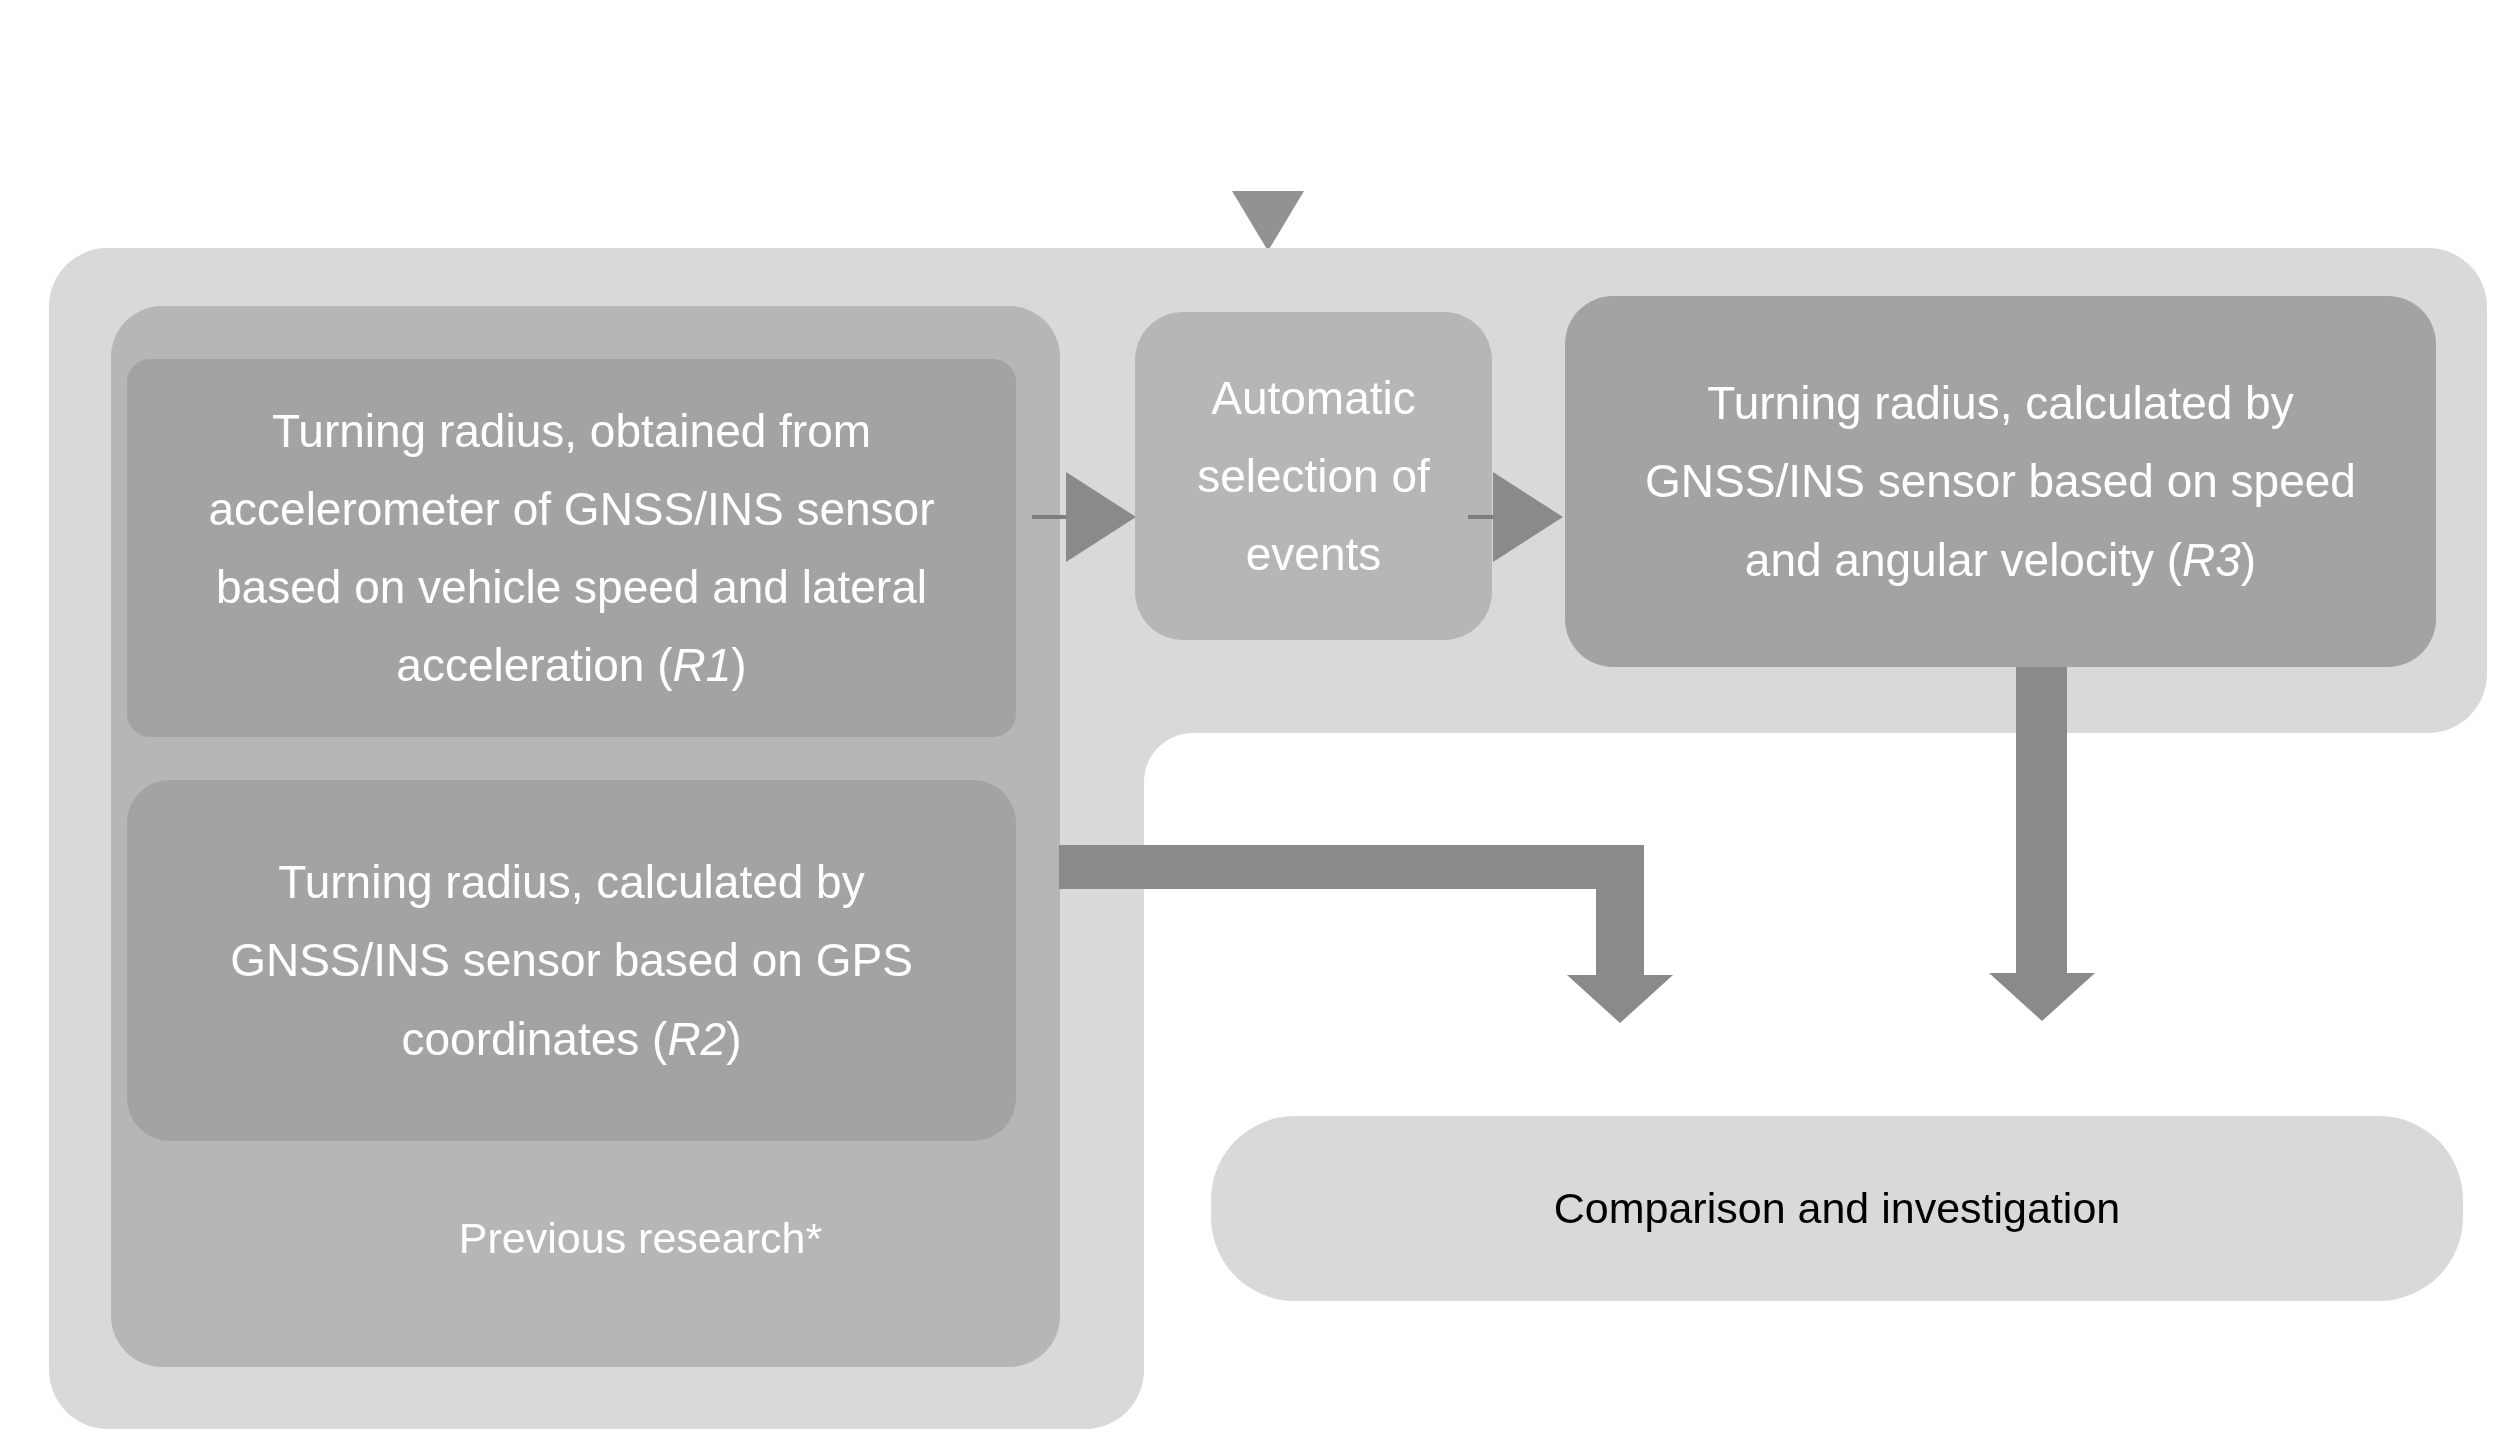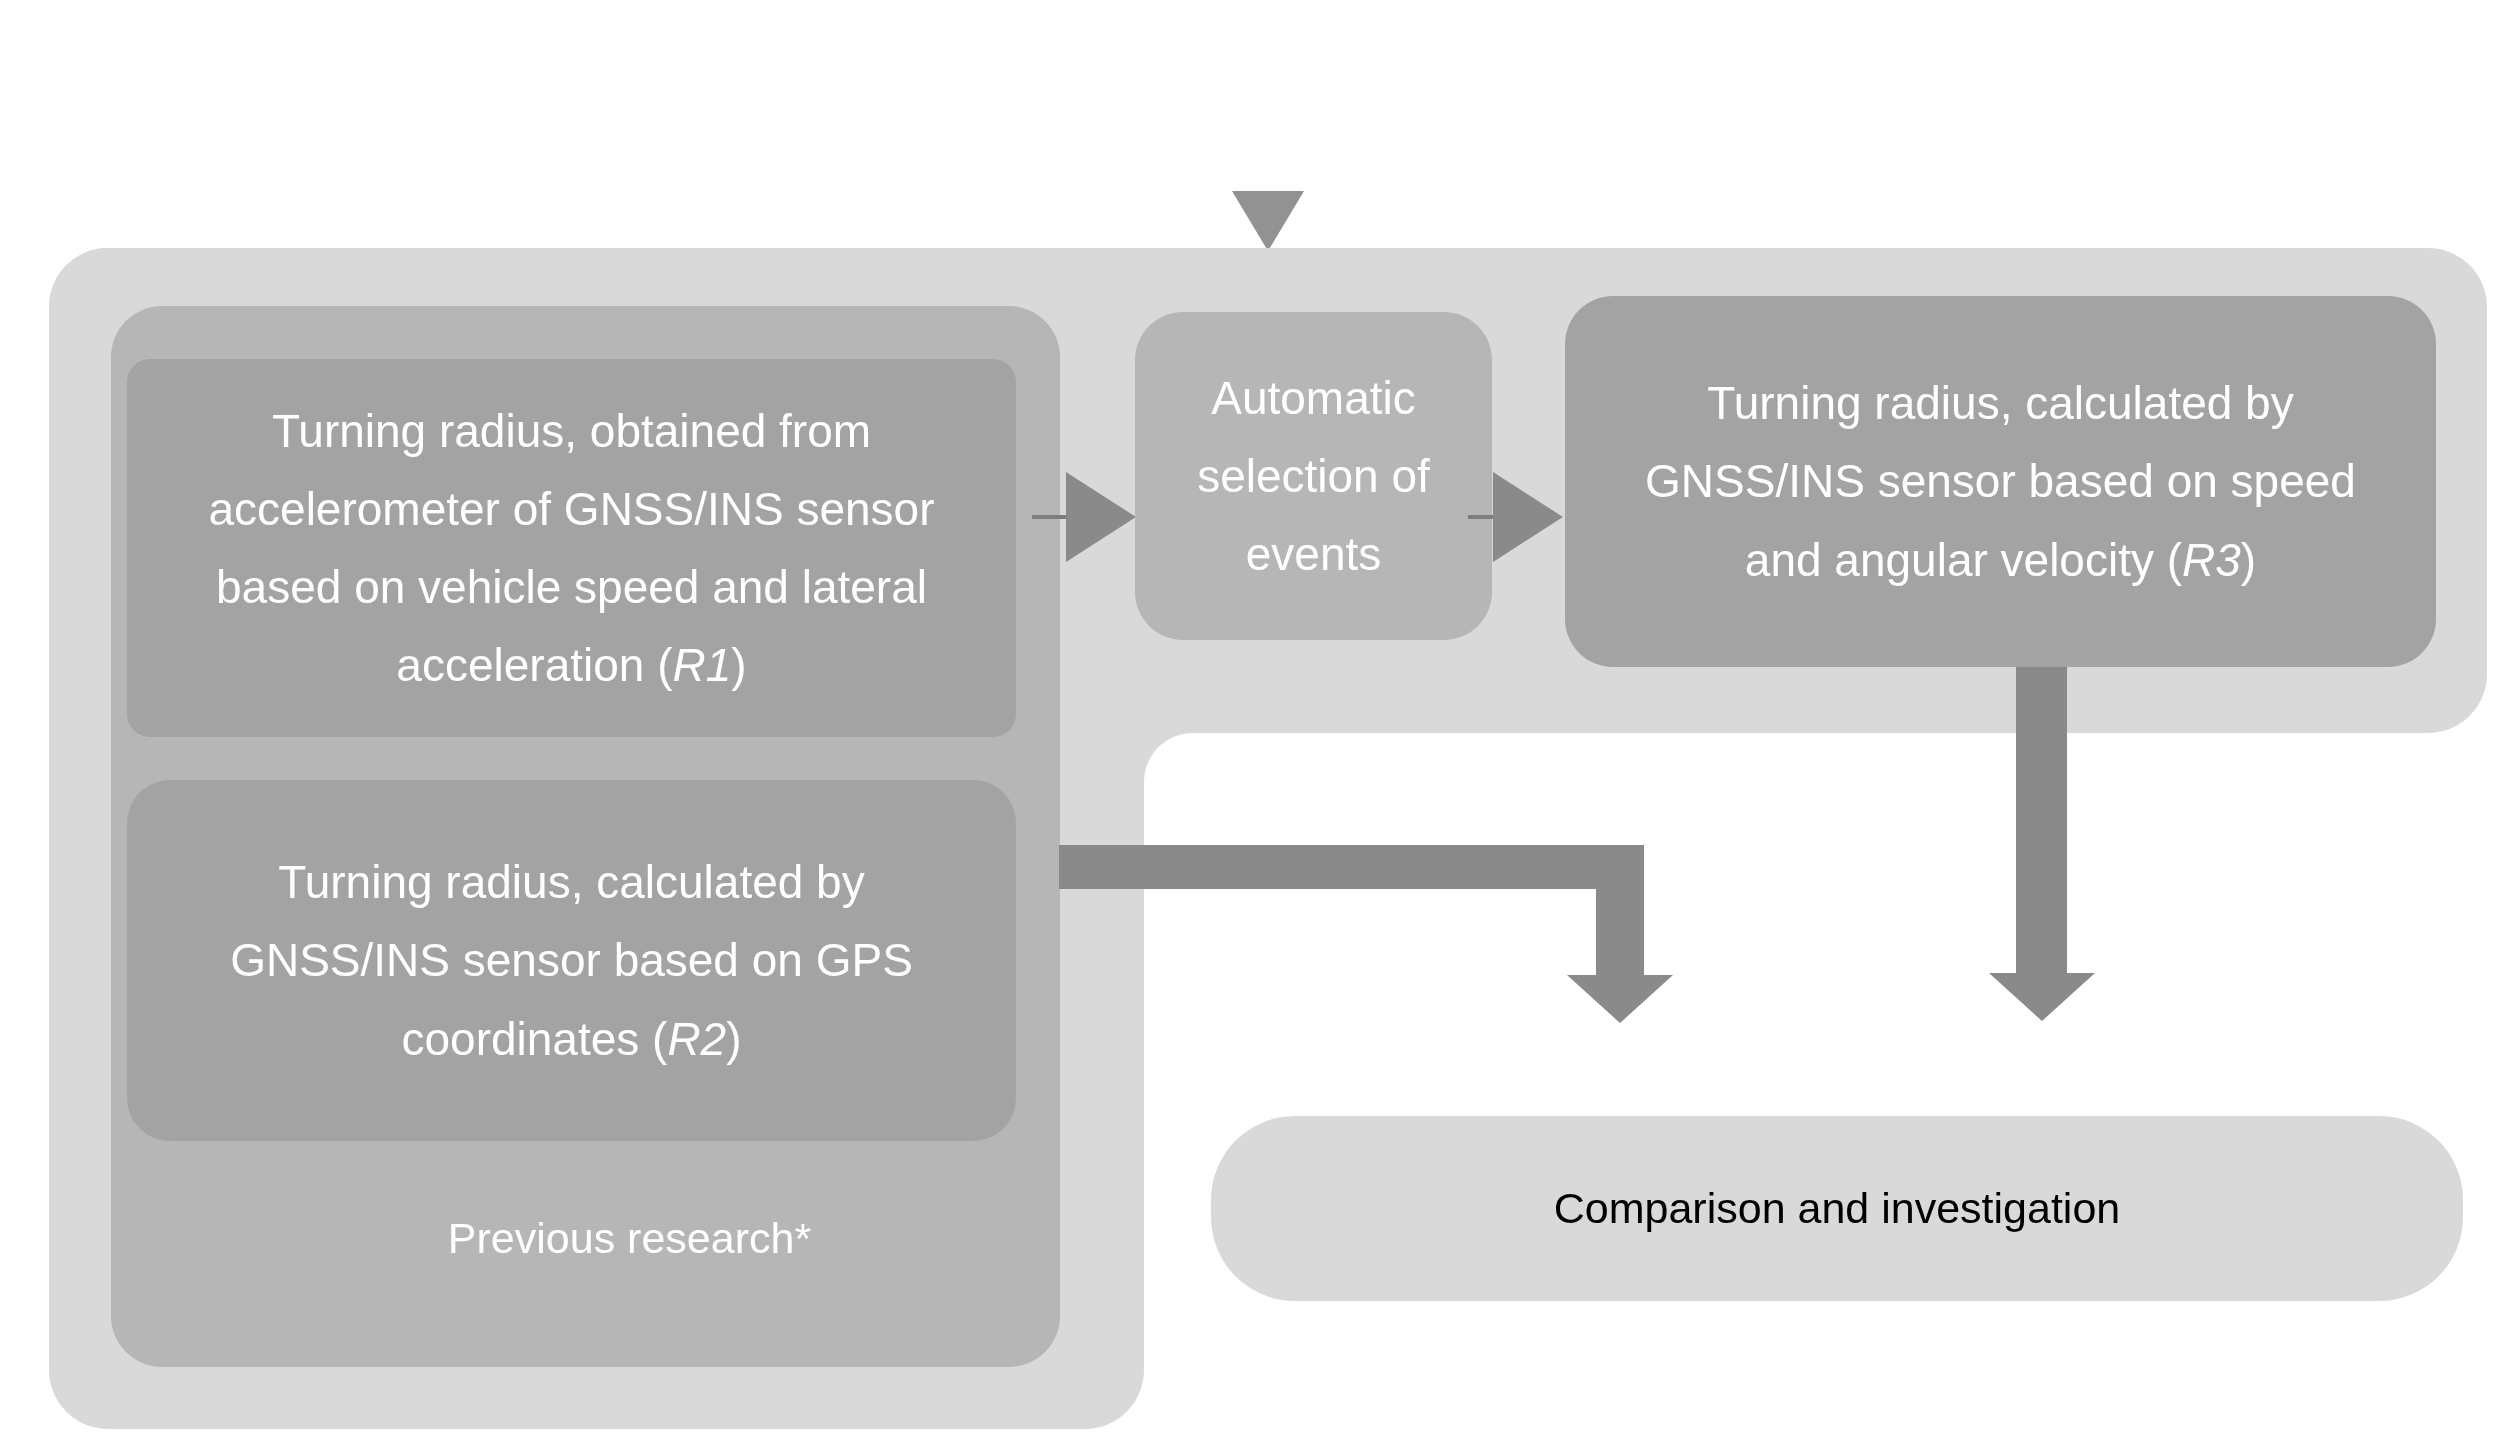--- a/index.html
+++ b/index.html
@@ -29,7 +29,7 @@
 
   
   .prev-group{left:111px;top:306px;width:949px;height:1061px;background:var(--mid);border-radius:51px;}
-  .prev-label{left:111px;top:1197px;width:949px;text-align:center;color:var(--text-light,#fff);
+  .prev-label{left:122px;top:1197px;width:949px;text-align:center;color:var(--text-light,#fff);
     font-size:43px;line-height:82px;font-weight:300;padding-left:44px;}
 
   

